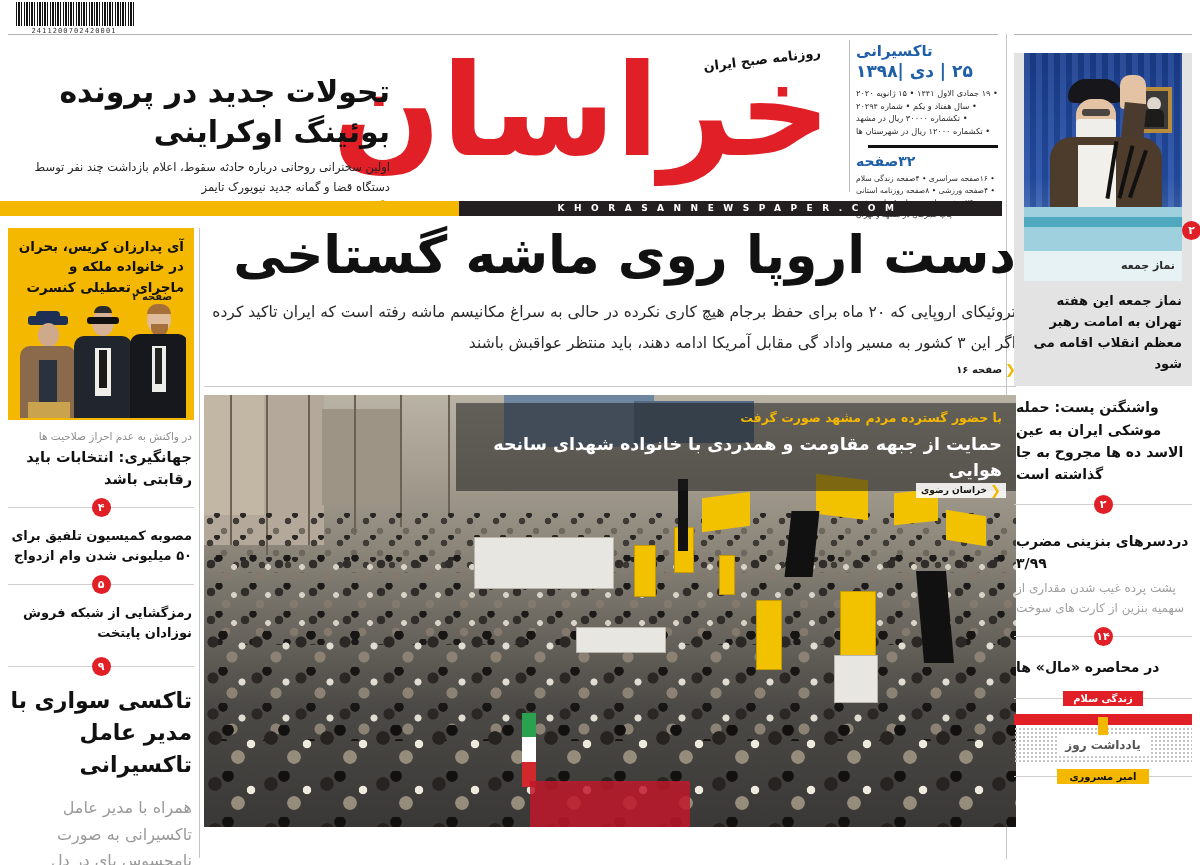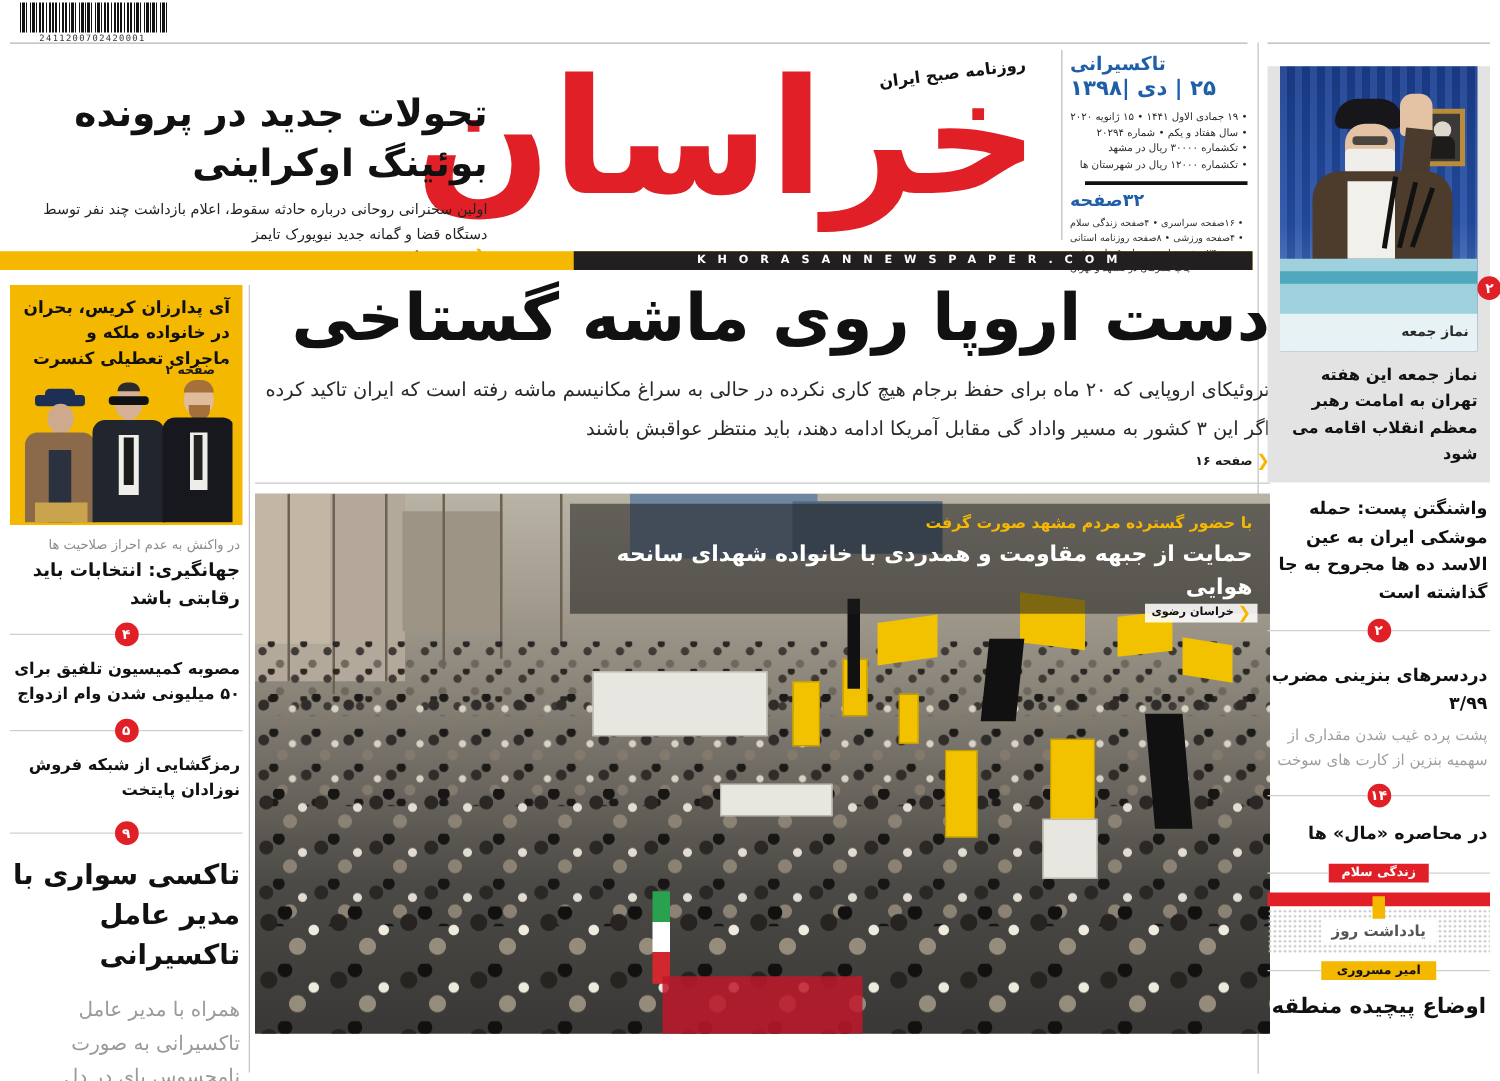--- a/index.html
+++ b/index.html
@@ -47,7 +47,7 @@
   #dateblock { position:absolute; right:8px; top:8px; width:142px; text-align:left; direction:rtl; }
   .dow { color:#1f5fa8; font-size:15px; font-weight:bold; text-align:left; letter-spacing:-.2px;}
   .dateline { color:#1f5fa8; font-size:17px; font-weight:bold; text-align:left; margin-top:1px; }
-  .metalist { margin-top:6px; text-align:right; }
+  .metalist { margin-top:6px; text-align:left; }
   .metalist div { font-size:8.2px; color:#2b2b2b; line-height:1.55; white-space:nowrap; }
   .sep-black { width:130px; height:3px; background:#111; margin:7px 0 5px auto; }
   .pagecount { color:#1f5fa8; font-size:14px; font-weight:bold; text-align:left; }

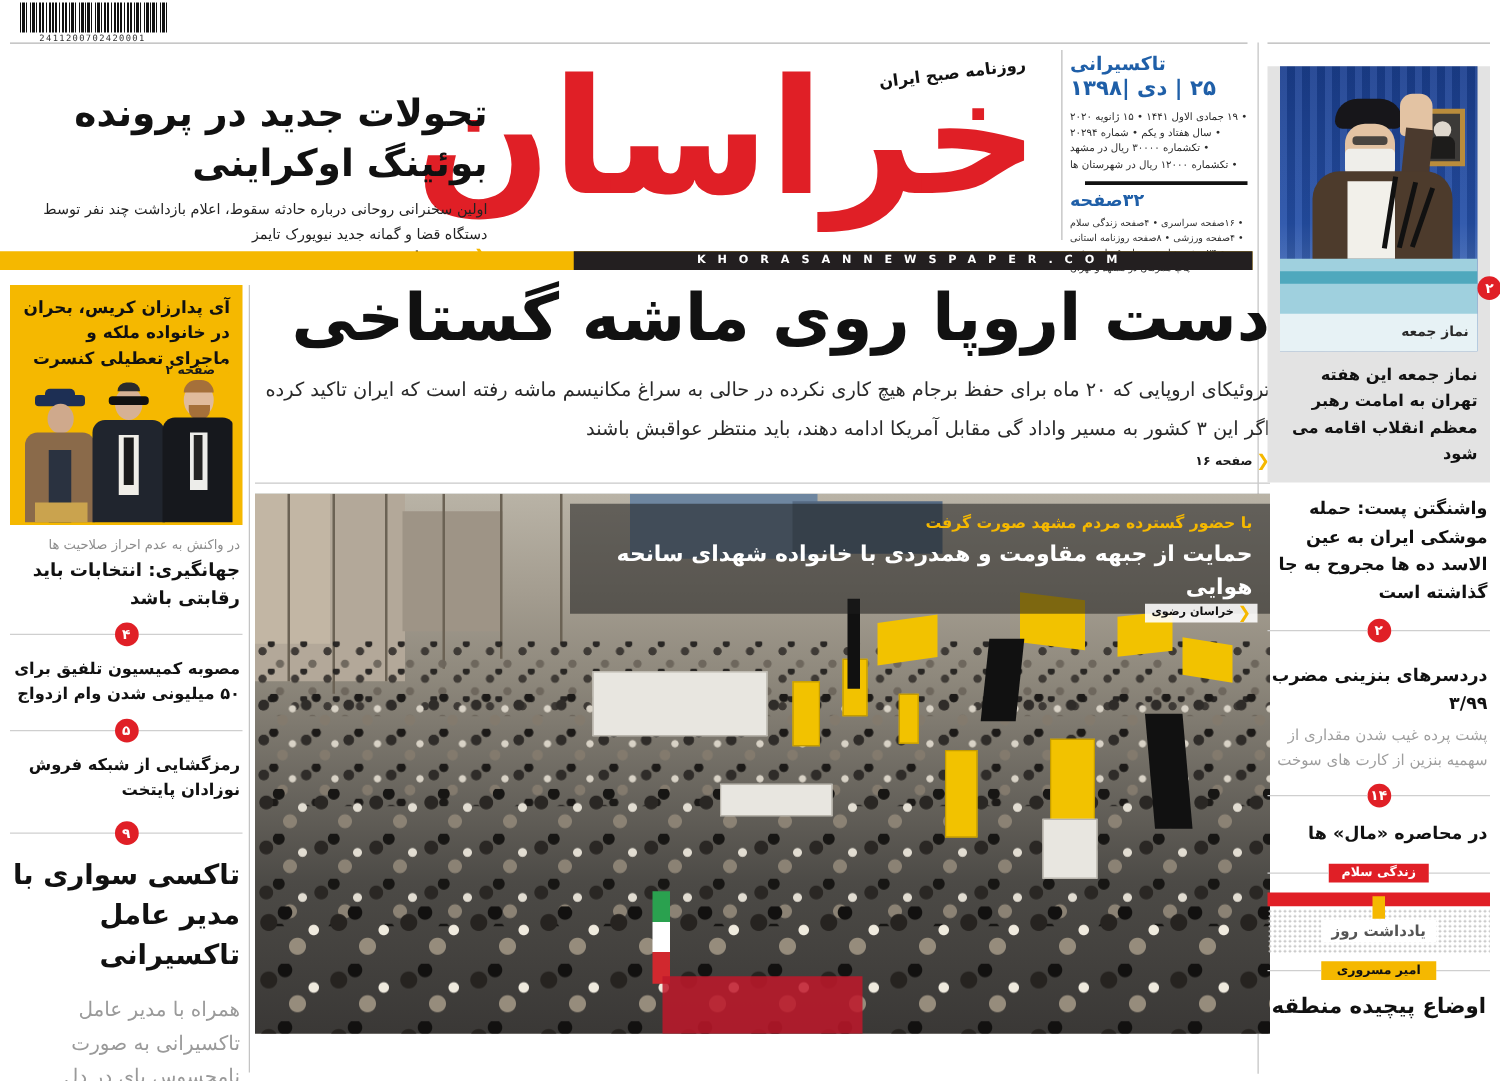--- a/index.html
+++ b/index.html
@@ -137,7 +137,7 @@
   #leader-cap { padding:9px 10px 12px 10px; direction:rtl; text-align:right;
       font-size:13px; font-weight:bold; line-height:1.62; color:#111; }
 
-  .rnews { padding:10px 2px 0 2px; direction:rtl; text-align:right; }
+  .rnews { padding:10px 2px 0 2px; direction:rtl; text-align:left; }
   .rnews .h { font-size:14px; font-weight:bold; color:#111; line-height:1.6; }
   .rnews .b { font-size:12px; color:#9e9e9e; line-height:1.7; margin-top:3px; }
 

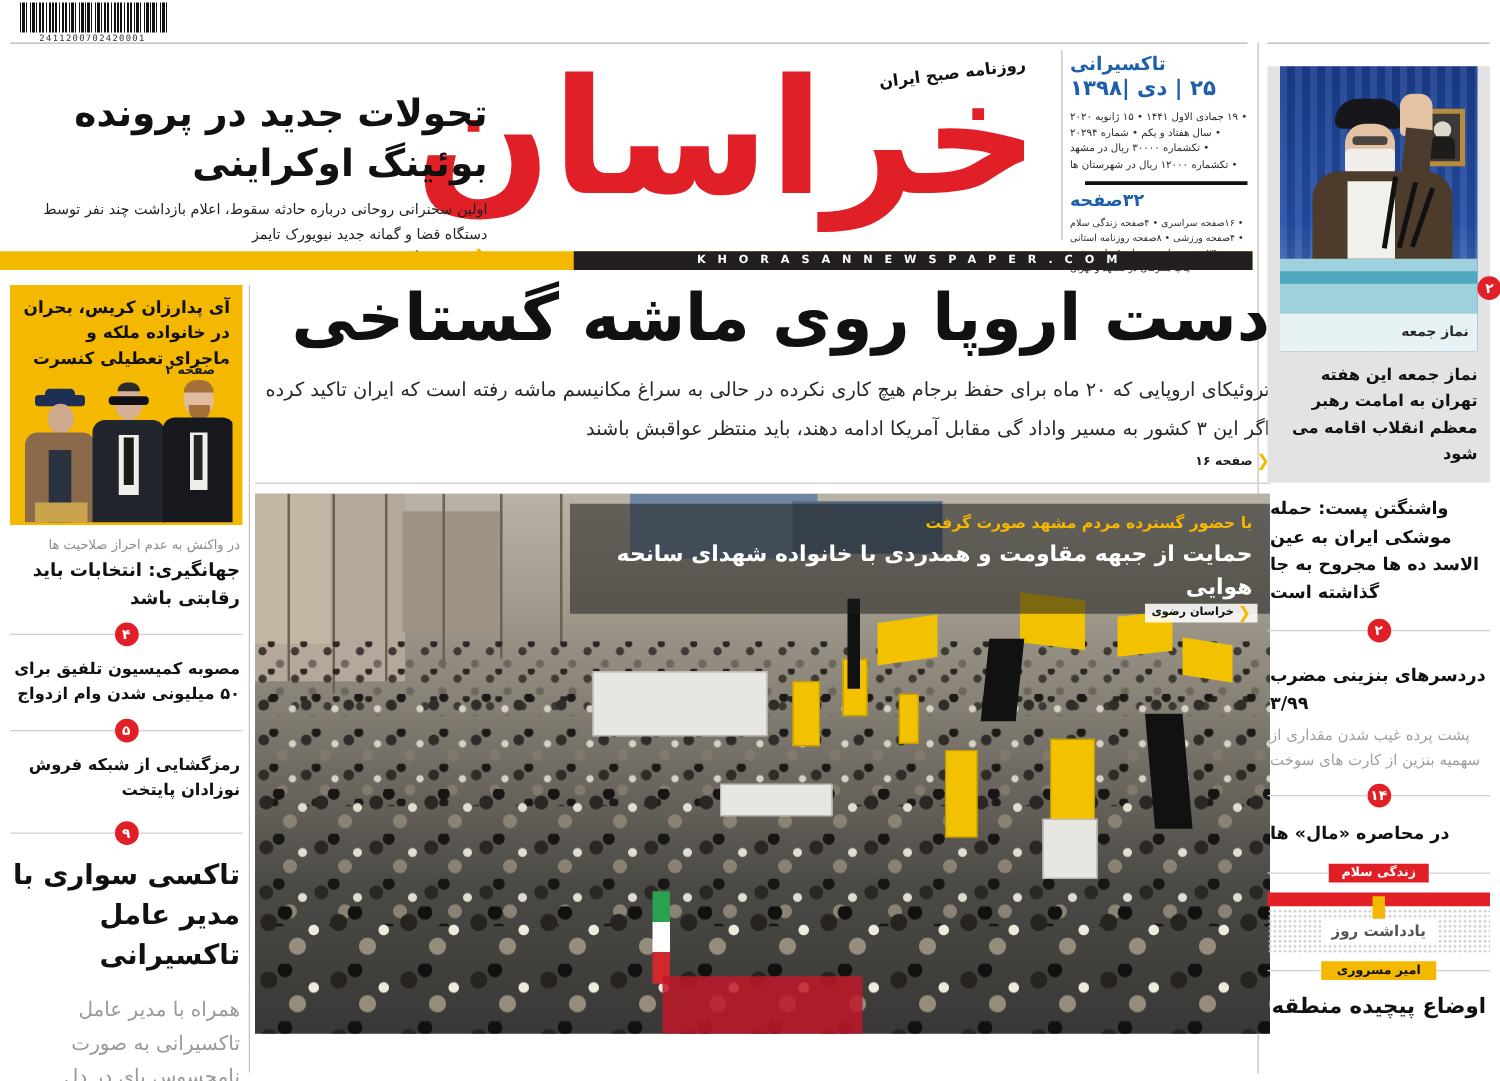--- a/index.html
+++ b/index.html
@@ -472,10 +472,6 @@
       <span class="ln"></span>
     </div>
 
-    <div id="finalstory">
-      <h3>اوضاع پیچیده منطقه</h3>
-
-    </div>
   </div>
 
 </div>

